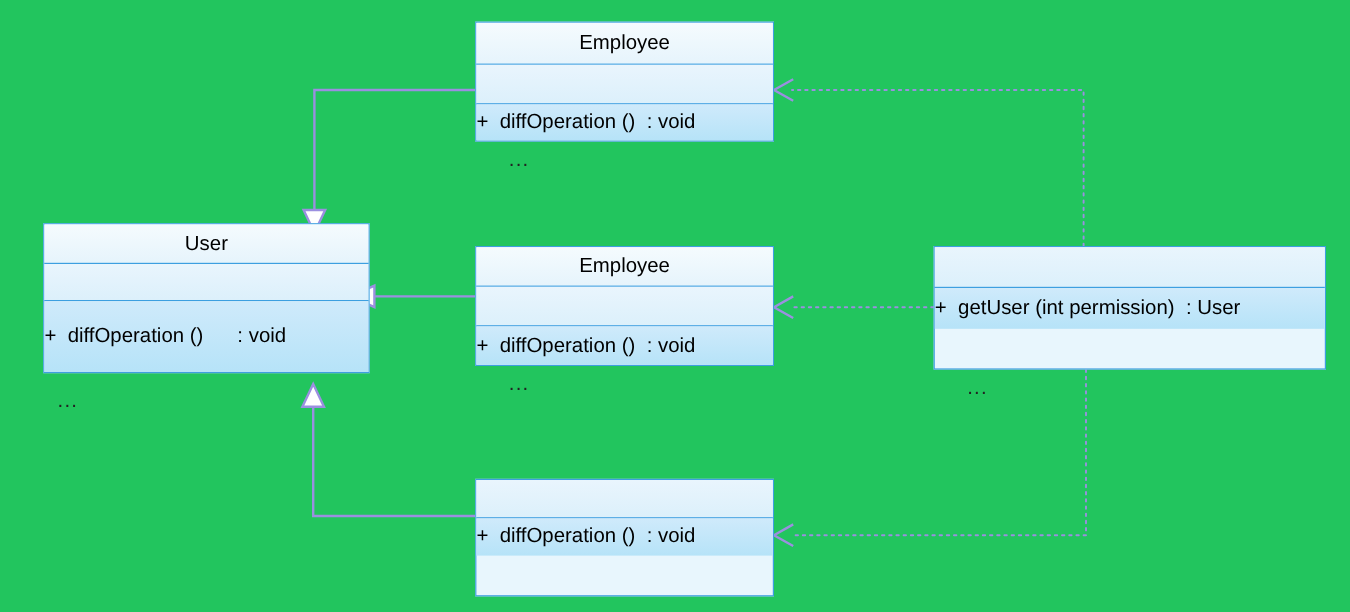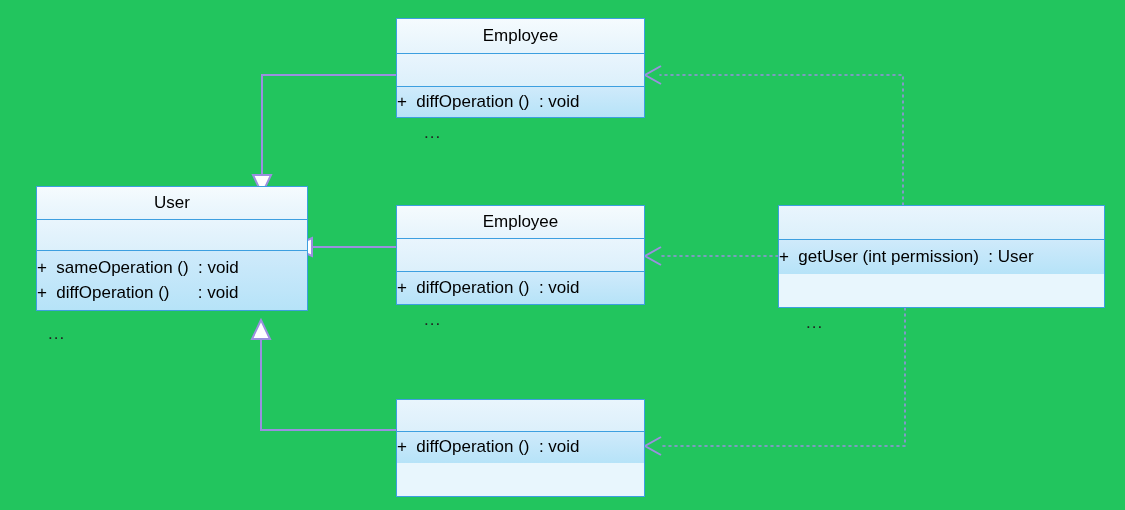--- a/index.html
+++ b/index.html
@@ -129,7 +129,6 @@
     </div>
     <div class="uml-compartment comp-attrs" style="height:31px;"></div>
     <div class="uml-compartment comp-ops" style="height:59px;">
-      <div class="op-row">+  sameOperation ()  : void</div>
       <div class="op-row">+  diffOperation ()      : void</div>
     </div>
   </div>

